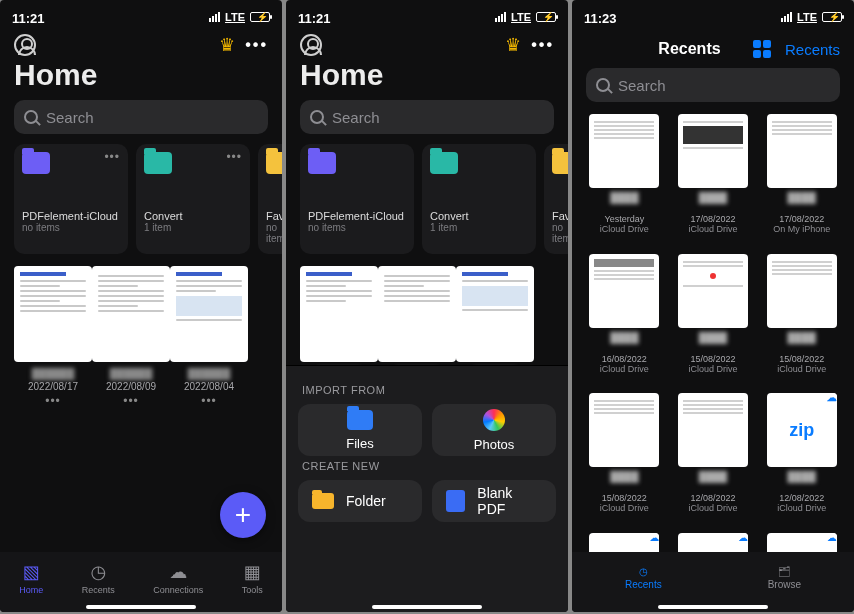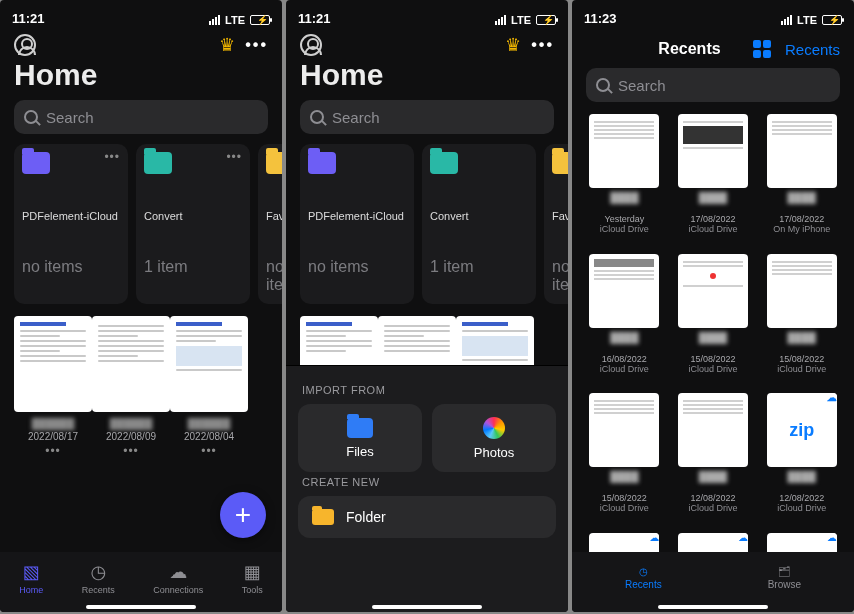--- a/index.html
+++ b/index.html
@@ -17,8 +17,8 @@
 
   
   .statusbar {
-    height: 30px; display: flex; align-items: flex-end;
-    justify-content: space-between; padding: 4px 12px;
+    height: 30px; display: flex; align-items: flex-start;
+    justify-content: space-between; padding: 11px 12px;
     font-size: 13px; font-weight: 700;
   }
   .status-right { display:flex; align-items:center; gap:5px; font-size:11px; font-weight:600;}

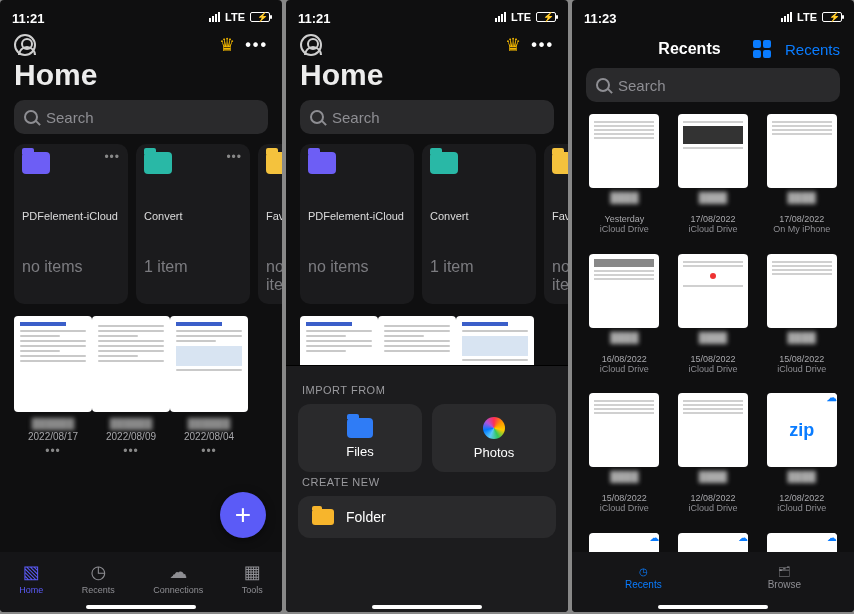--- a/index.html
+++ b/index.html
@@ -21,7 +21,7 @@
     justify-content: space-between; padding: 11px 12px;
     font-size: 13px; font-weight: 700;
   }
-  .status-right { display:flex; align-items:center; gap:5px; font-size:11px; font-weight:600;}
+  .status-right { display:flex; align-items:center; gap:5px; font-size:11px; font-weight:600;text-decoration:underline;}
   .bars { display:inline-flex; gap:1px; align-items:flex-end;}
   .bars i { width:2px; background:#fff; display:block;}
   .bars i:nth-child(1){height:4px}.bars i:nth-child(2){height:6px}.bars i:nth-child(3){height:8px}.bars i:nth-child(4){height:10px}

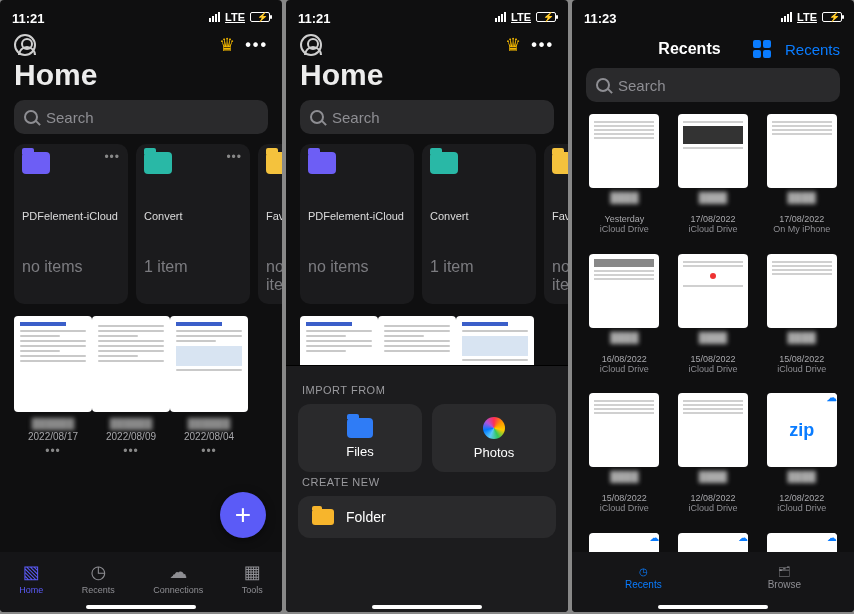--- a/index.html
+++ b/index.html
@@ -62,7 +62,7 @@
   .folder-icon{width:28px;height:22px;border-radius:4px;margin-bottom:8px;position:relative;}
   .folder-icon::before{content:'';position:absolute;width:12px;height:6px;border-radius:2px 2px 0 0;top:-4px;left:0;background:inherit;}
   .folder .name{font-size:11px;color:#ddd;margin-top:36px;}
-  .folder .sub{font-size:16px;color:#7c7c80;margin-top:36px;}
+  .folder .sub{font-size:10px;color:#7c7c80;}
   .folder .fdots{position:absolute;top:6px;right:8px;color:#888;font-size:12px;letter-spacing:1px;}
   .fi-purple{background:#6d5ef5;}
   .fi-teal{background:#29b8a6;}

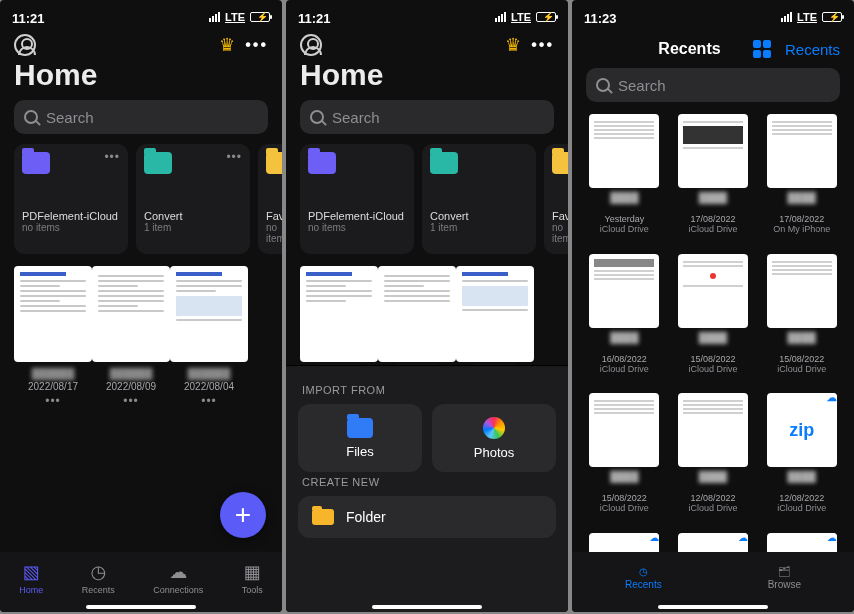--- a/index.html
+++ b/index.html
@@ -93,7 +93,7 @@
   .sheet{position:absolute;left:0;right:0;bottom:0;background:#1c1c1e;padding:14px 12px 70px;border-top:1px solid #000;}
   .sheet-label{font-size:11px;color:#9a9a9e;letter-spacing:.5px;margin:4px 0 8px 4px;}
   .sheet-row{display:flex;gap:10px;}
-  .sheet-big{flex:1;background:#2a2a2c;border-radius:12px;height:68px;display:flex;flex-direction:column;align-items:center;justify-content:center;gap:6px;font-size:13px;}
+  .sheet-big{flex:1;background:#2a2a2c;border-radius:12px;height:52px;display:flex;flex-direction:column;align-items:center;justify-content:center;gap:6px;font-size:13px;}
   .sheet-item{background:#2a2a2c;border-radius:12px;height:42px;display:flex;align-items:center;padding:0 14px;gap:12px;font-size:14px;flex:1;}
   .ic-files{width:26px;height:20px;background:#2f7cf6;border-radius:4px;position:relative;}
   .ic-files::before{content:'';position:absolute;width:12px;height:5px;background:#2f7cf6;top:-4px;left:0;border-radius:2px 2px 0 0;}

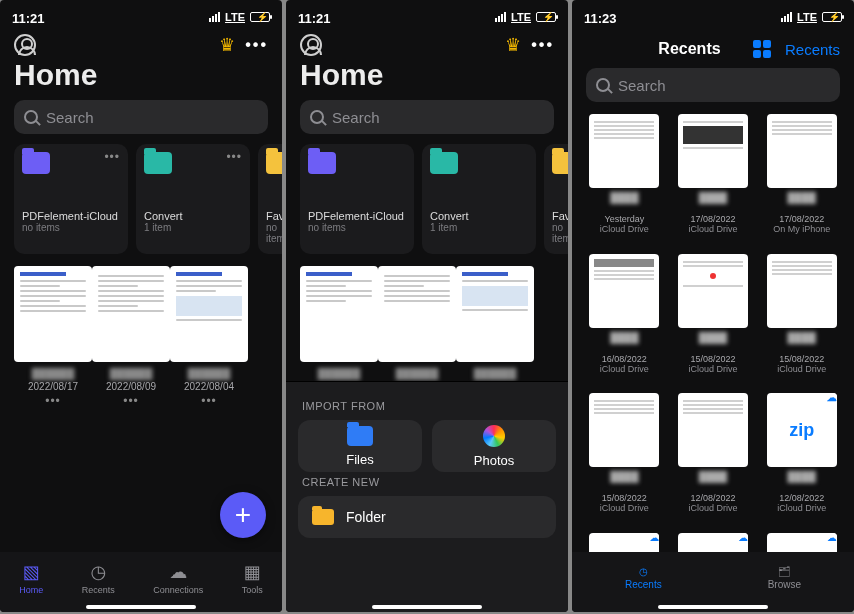--- a/index.html
+++ b/index.html
@@ -342,7 +342,7 @@
       </div>
     </div>
     <div class="sheet-label">CREATE NEW</div>
-    <div class="sheet-row" style="margin-bottom:4px;">
+    <div class="sheet-row" style="margin-bottom:20px;">
       <div class="sheet-item">
         <span class="ic-folder"></span>
         <span>Folder</span>

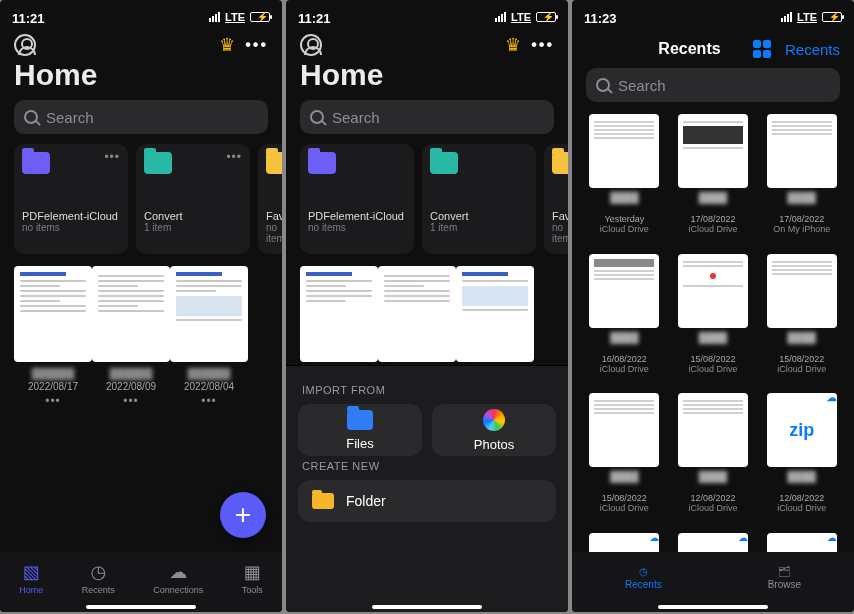--- a/index.html
+++ b/index.html
@@ -347,6 +347,10 @@
         <span class="ic-folder"></span>
         <span>Folder</span>
       </div>
+      <div class="sheet-item">
+        <span class="ic-pdf"></span>
+        <span>Blank PDF</span>
+      </div>
     </div>
   </div>
   <div class="homebar"></div>

